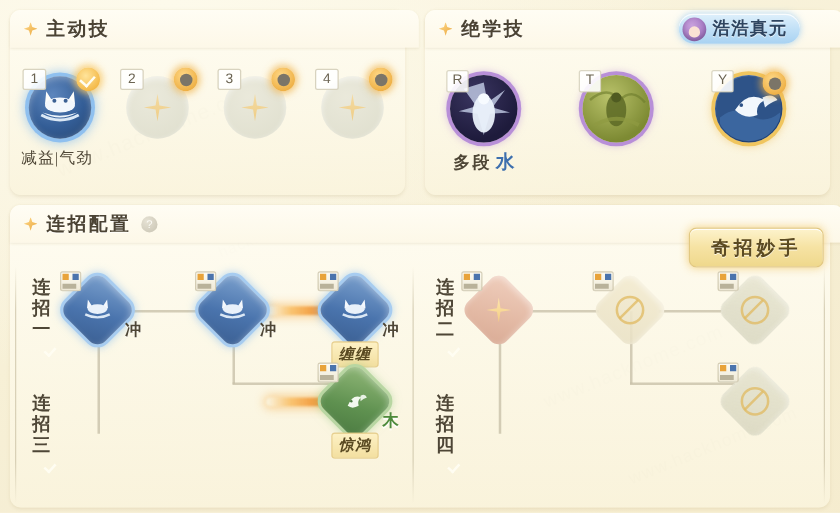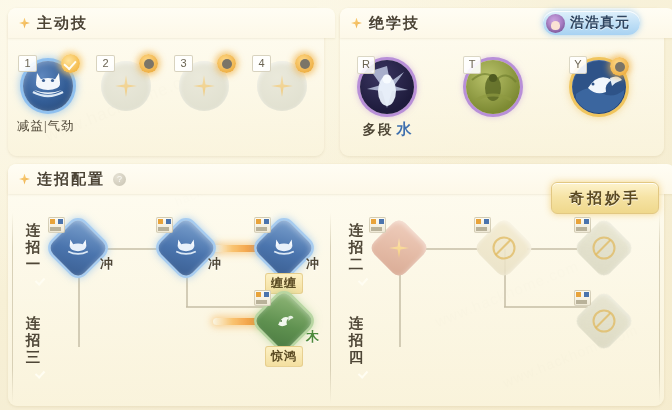--- a/index.html
+++ b/index.html
@@ -165,7 +165,7 @@
     padding:1px 5px;border-radius:3px;white-space:nowrap;
     background:linear-gradient(180deg,#fdf1c4 0%,#f3dfa0 100%);
     border:1px solid rgba(223,196,128,.7);
-    font-size:12px;font-weight:bold;color:#5a4a22;letter-spacing:1px;}
+    font-size:12px;font-weight:bold;color:#5a4a22;letter-spacing:1px;font-style:italic;}
 
   
   .link{position:absolute;background:rgba(198,190,166,.75);}

